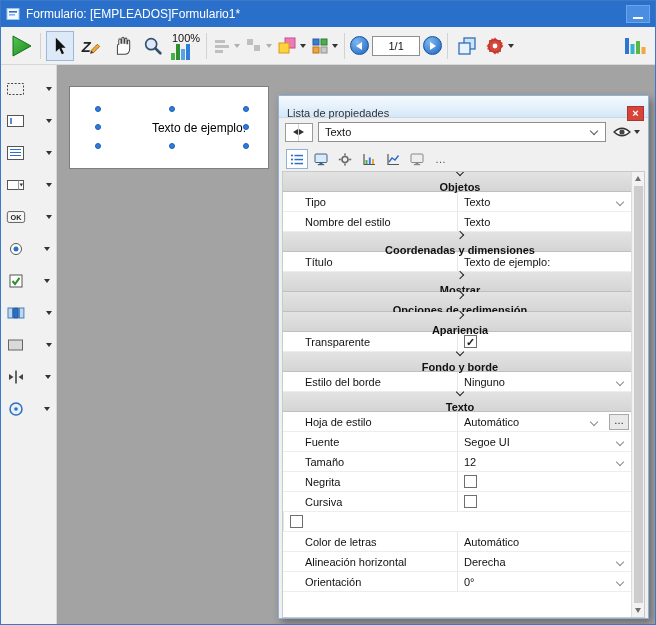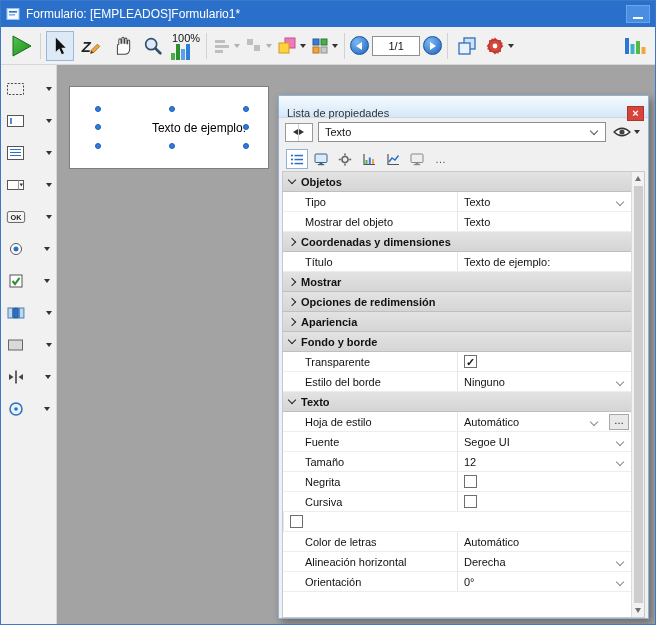--- a/index.html
+++ b/index.html
@@ -93,7 +93,7 @@
   .rows { flex:1; display:flex; flex-direction:column; overflow:hidden; }
   .grow { height:20px; display:flex; align-items:center; border-bottom:1px solid #ededed; flex:none; }
   .ghead { background:linear-gradient(#e3e3e3,#d5d5d5); border-bottom:1px solid #bfbfbf;
-           font-weight:bold; gap:6px; padding-left:6px; }
+           font-weight:bold; gap:6px; padding-left:6px;flex-direction:column; }
   .sc { width:6px; height:6px; border-right:1.8px solid #222; border-bottom:1.8px solid #222; flex:none; }
   .sc.down { transform:rotate(45deg); margin-top:-3px; }
   .sc.right { transform:rotate(-45deg); }

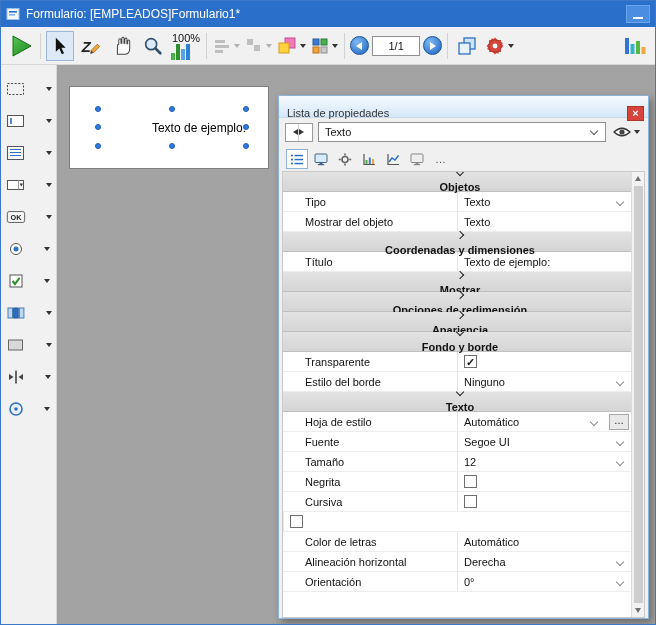--- a/index.html
+++ b/index.html
@@ -441,7 +441,7 @@
             </div>
           </div>
           <div class="grow">
-            <div class="gl">Mostrar del objeto</div>
+            <div class="gl">Nombre del estilo</div>
             <div class="gv">
               <span class="val">Texto</span>
             </div>

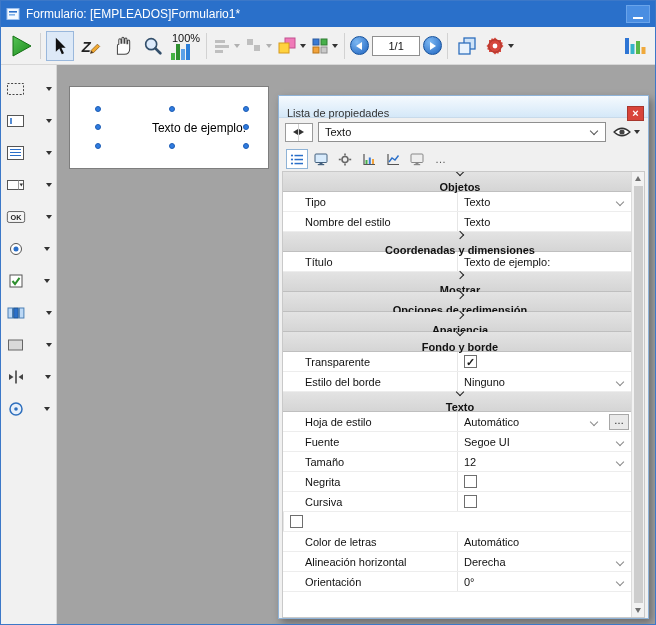--- a/index.html
+++ b/index.html
@@ -468,10 +468,6 @@
             <span class="sc right"></span>
             <span>Apariencia</span>
           </div>
-          <div class="grow ghead">
-            <span class="sc down"></span>
-            <span>Fondo y borde</span>
-          </div>
           <div class="grow">
             <div class="gl">Transparente</div>
             <div class="gv">
@@ -479,6 +475,10 @@
                 <span>✓</span>
               </span>
             </div>
+          </div>
+          <div class="grow ghead">
+            <span class="sc down"></span>
+            <span>Fondo y borde</span>
           </div>
           <div class="grow">
             <div class="gl">Estilo del borde</div>

